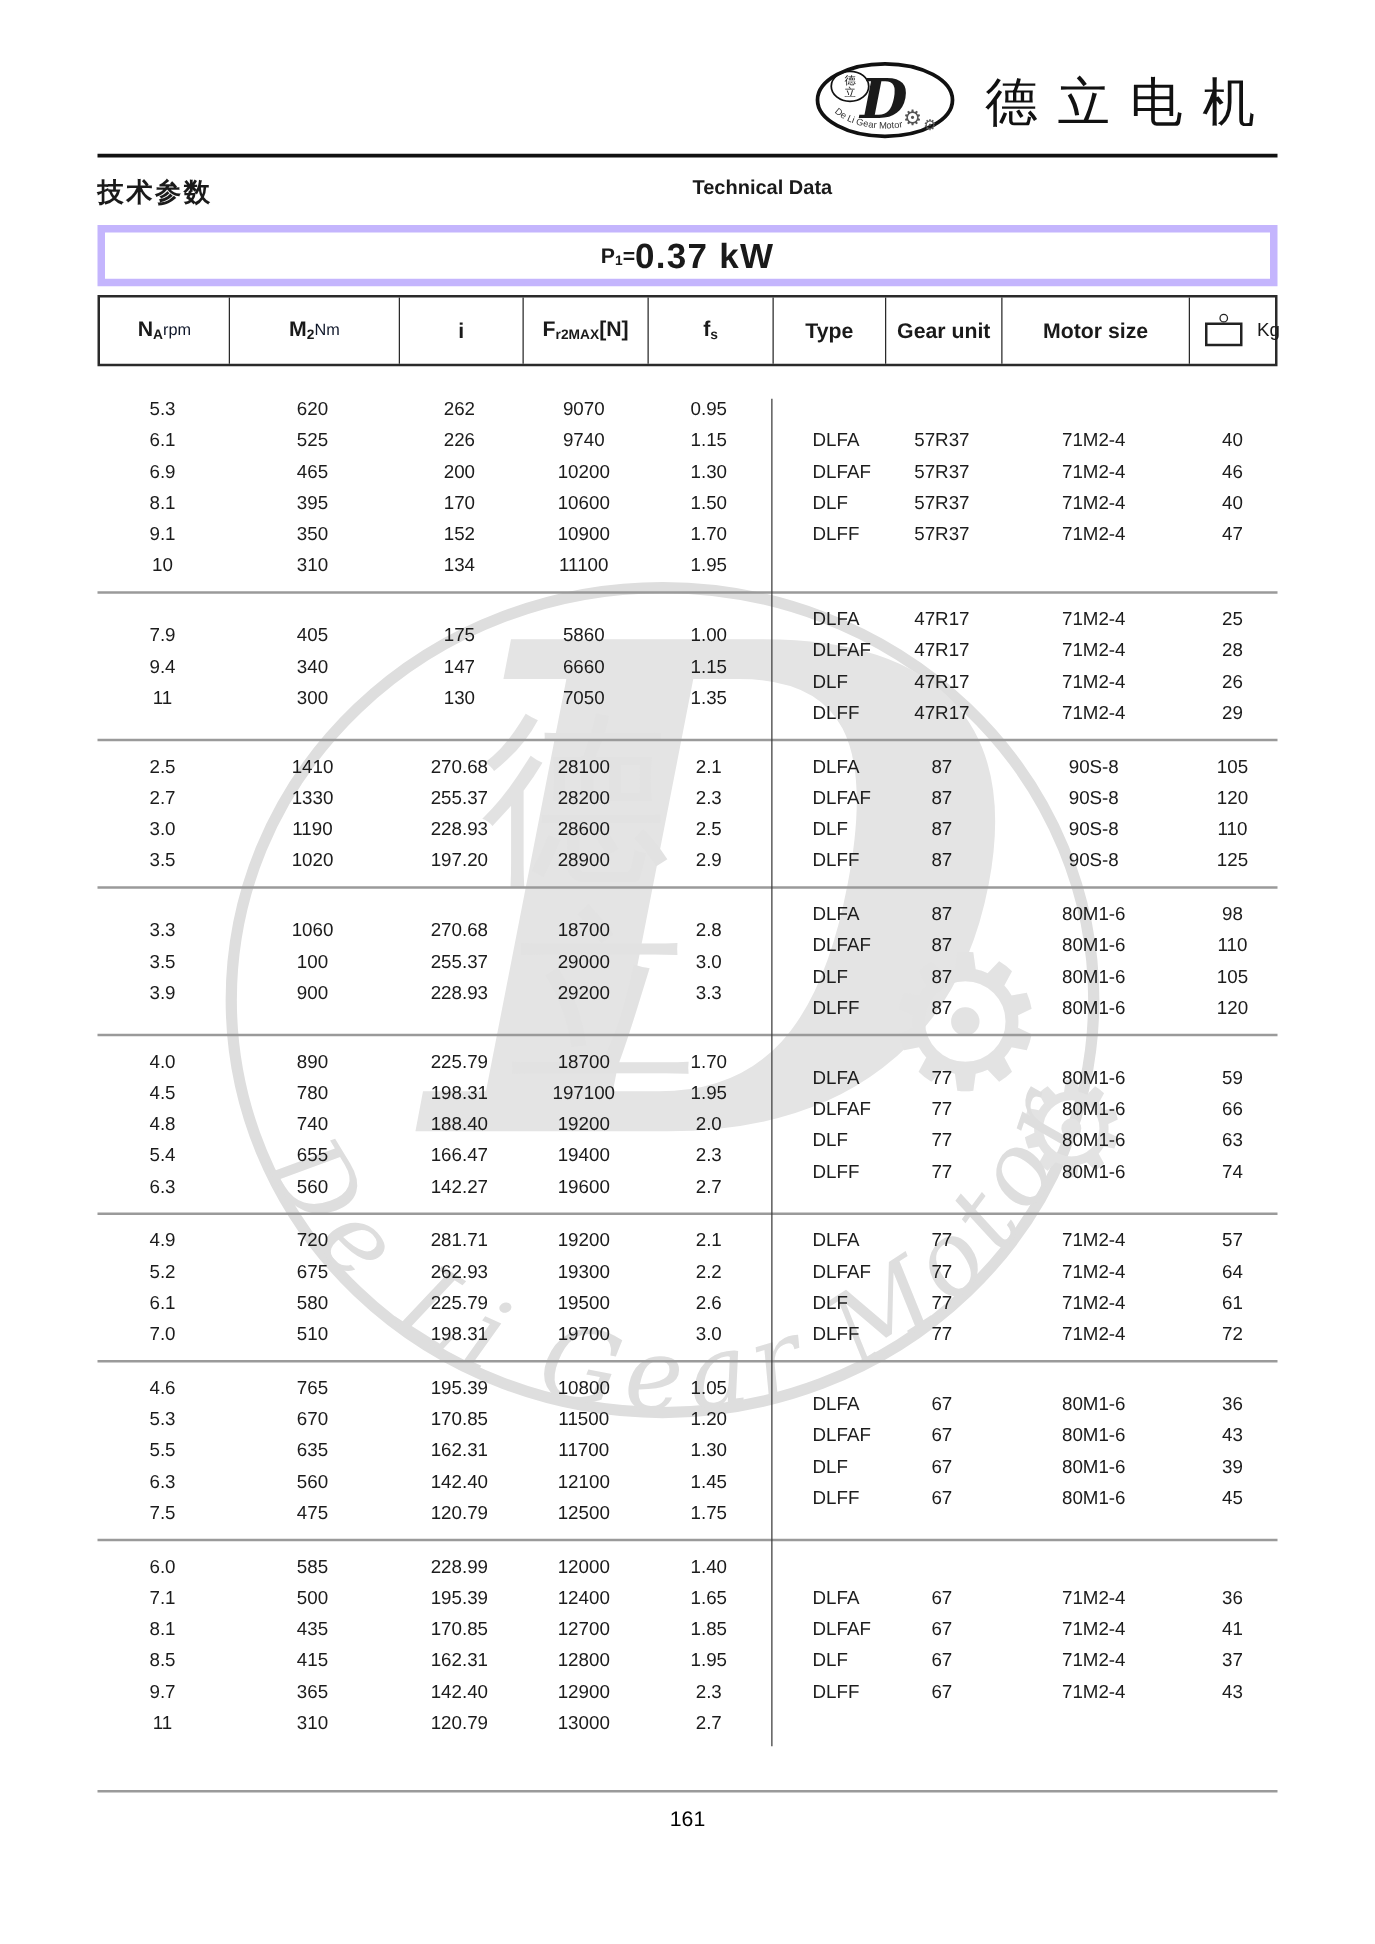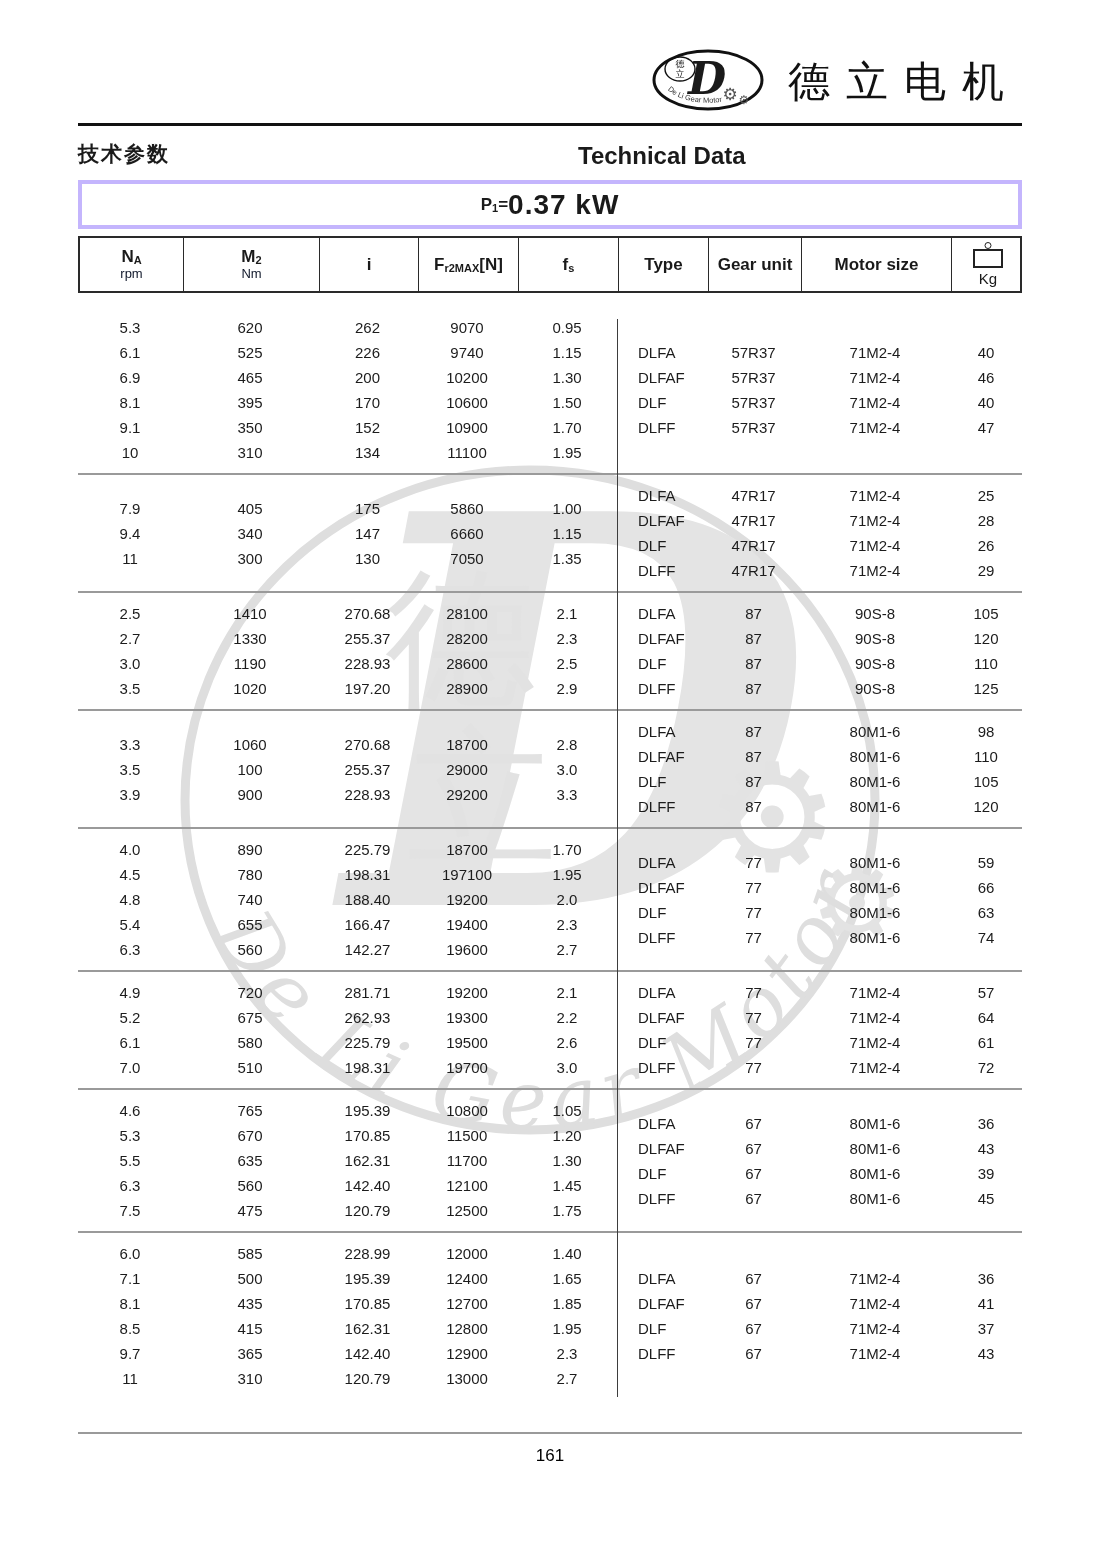--- a/index.html
+++ b/index.html
@@ -33,7 +33,7 @@
   
   .headings { position: absolute; top: 140px; left: 78px; width: 944px; height: 28px; z-index: 2; }
   .heading-cn { position: absolute; left: 0; top: 0; font-size: 21px; font-weight: bold; letter-spacing: 2px; }
-  .heading-en { position: absolute; left: 500px; top: 2px; font-size: 24px; font-weight: bold; }
+  .heading-en { position: absolute; left: 476px; top: 2px; font-size: 16px; font-weight: bold; }
 
   
   .power-box {

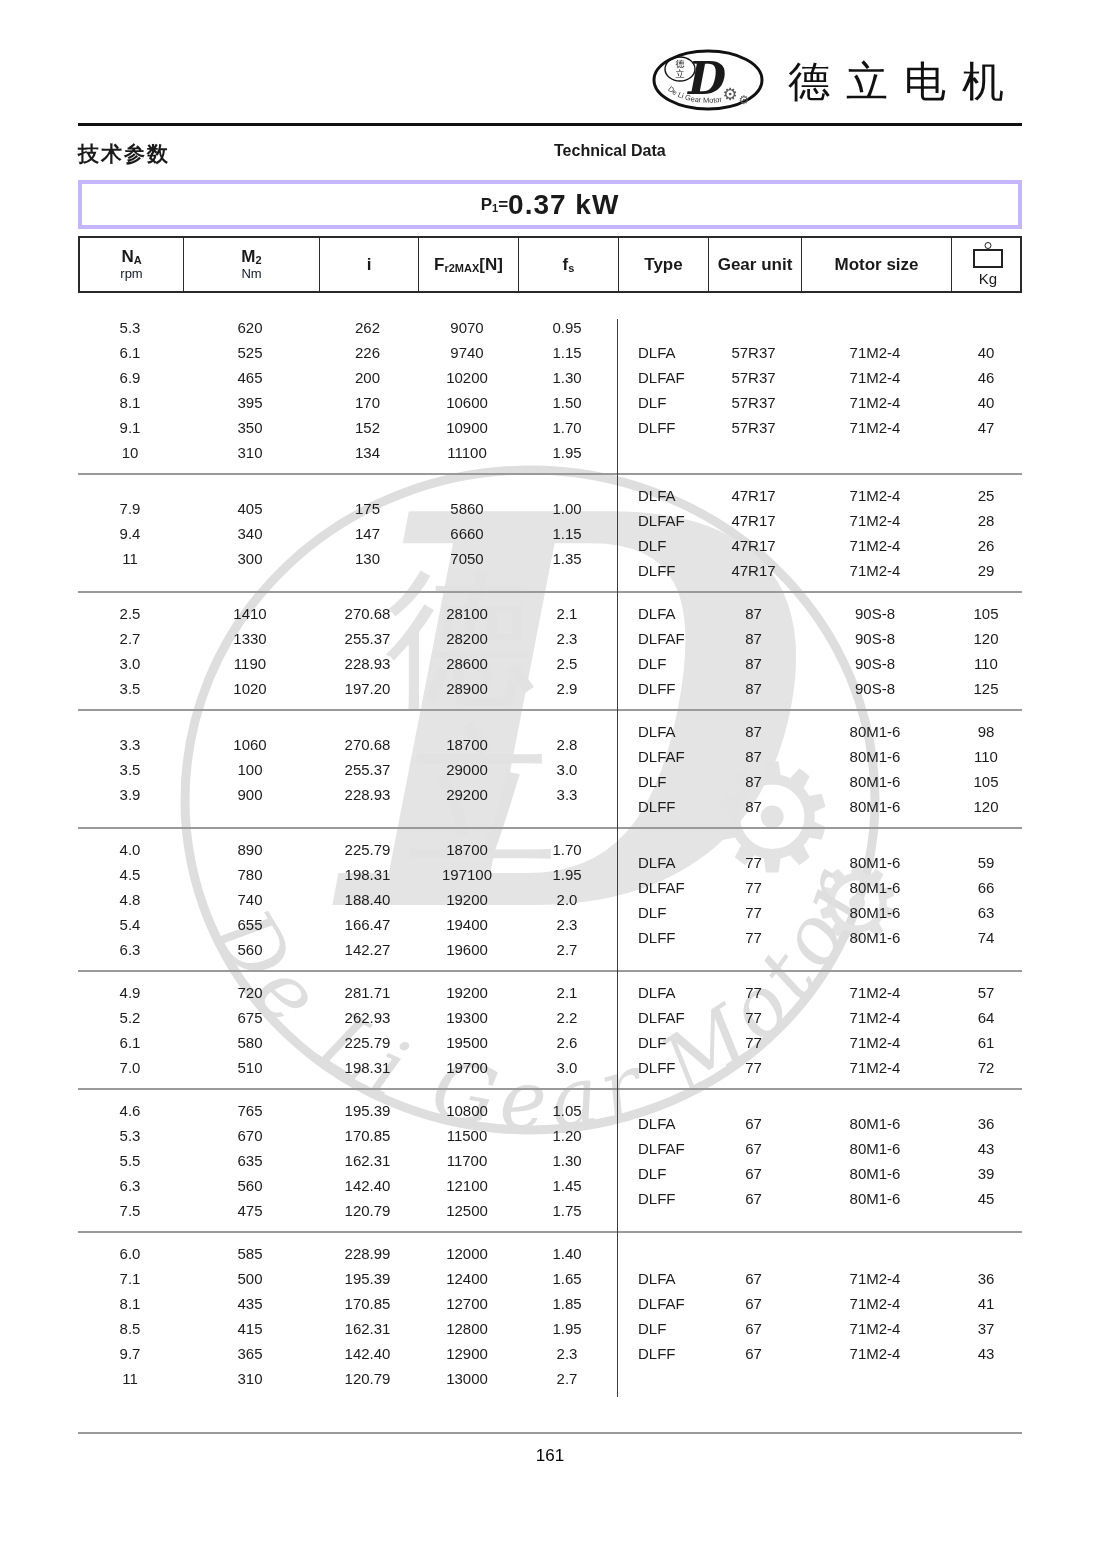--- a/index.html
+++ b/index.html
@@ -38,7 +38,7 @@
   
   .power-box {
     position: absolute; top: 180px; left: 78px; width: 944px; height: 49px;
-    border: 4px solid #c4b5fd; background: #fff;
+    border: 6px solid #c4b5fd; background: #fff;
     display: flex; align-items: center; justify-content: center; z-index: 2;
   }
   .power-sym { font-size: 17px; font-weight: bold; }

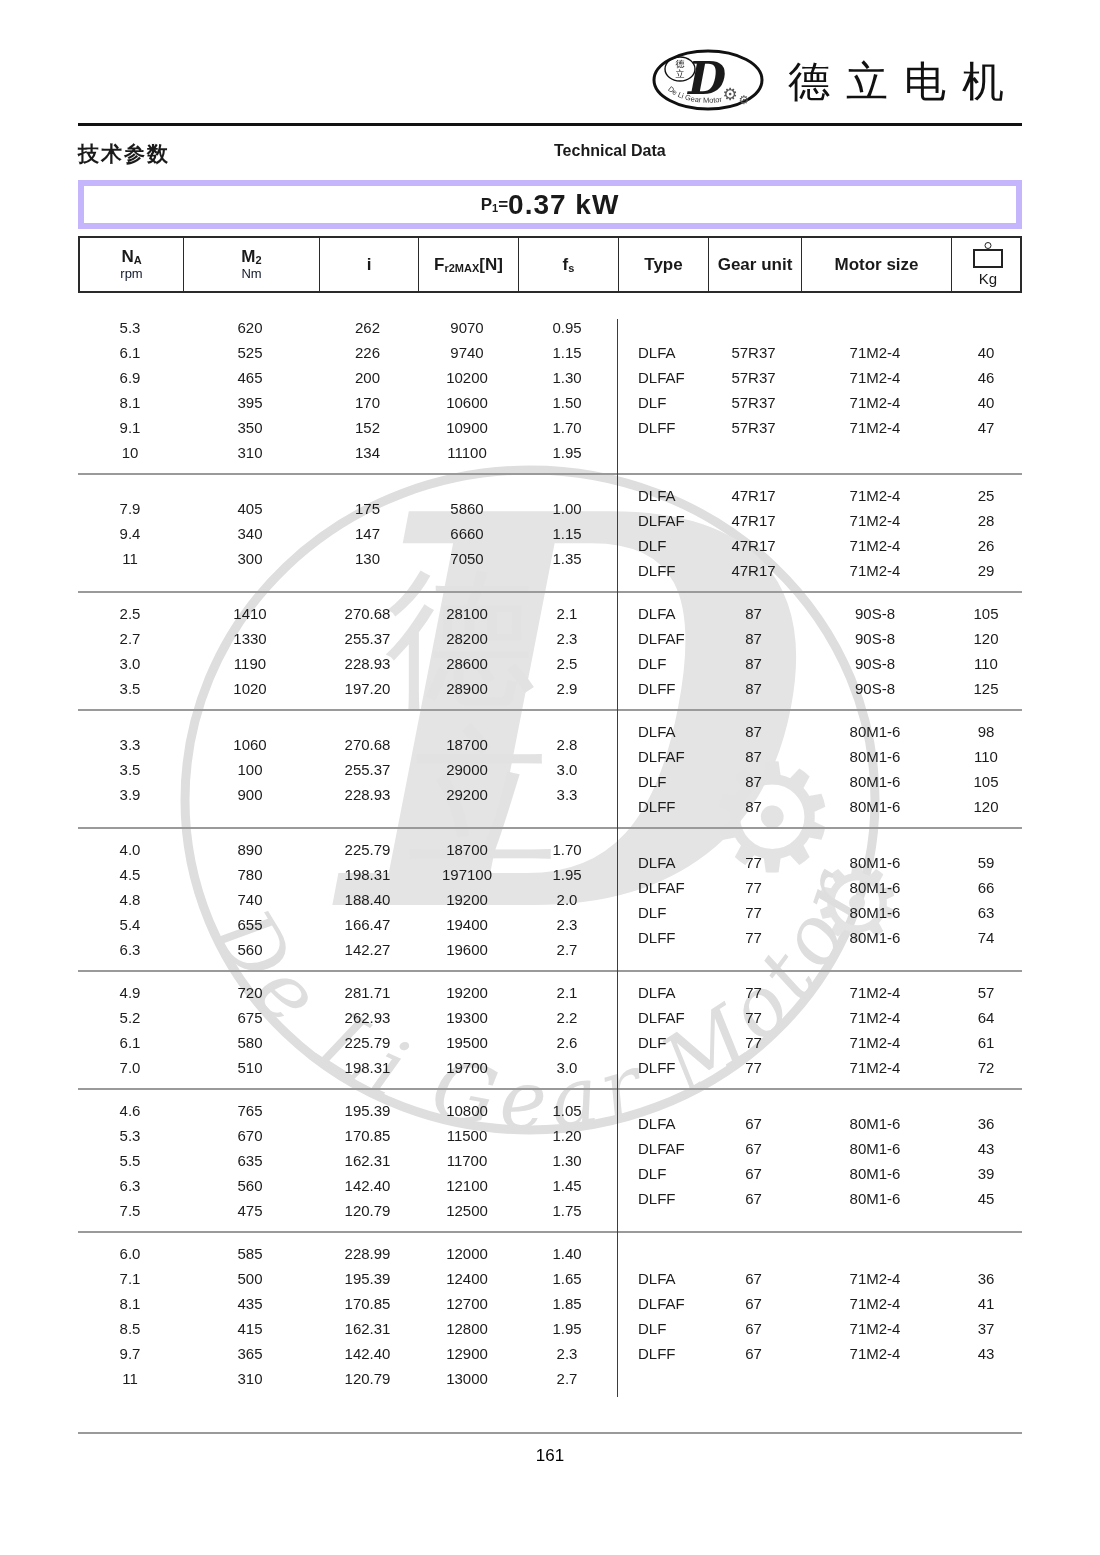--- a/index.html
+++ b/index.html
@@ -53,7 +53,7 @@
   }
   .th {
     border-right: 1px solid #2a2a2a;
-    display: flex; flex-direction: column; align-items: center; justify-content: center;
+    display: flex; flex-direction: row; align-items: center; justify-content: center;
     line-height: 1.15; text-align: center;
   }
   .th:last-child { border-right: none; }

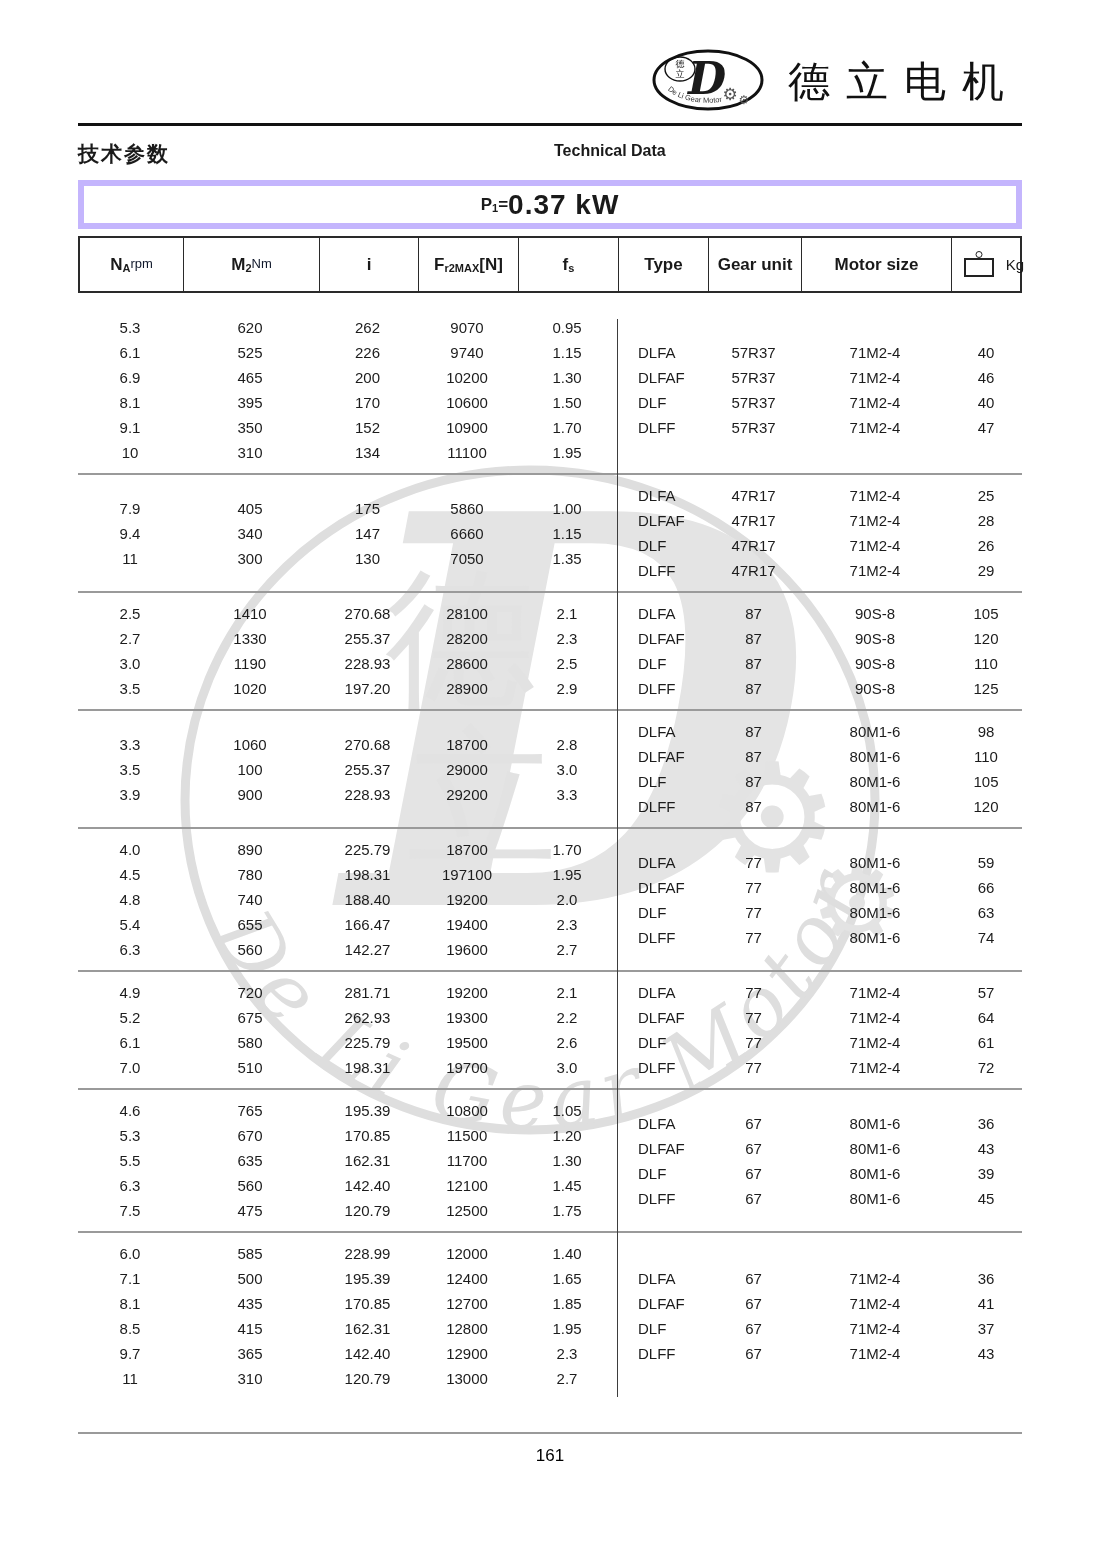--- a/index.html
+++ b/index.html
@@ -87,7 +87,7 @@
     font-size: 15px; text-align: center; color: #1c1c1c;
     white-space: nowrap;
   }
-  .type-cell { text-align: left; padding-left: 21px; }
+  .type-cell { text-align: left; padding-left: 33px; }
 
   
   .foot-rule { position: absolute; top: 1432px; left: 78px; width: 944px; height: 2px; background: #9a9a9a; z-index: 2; }

